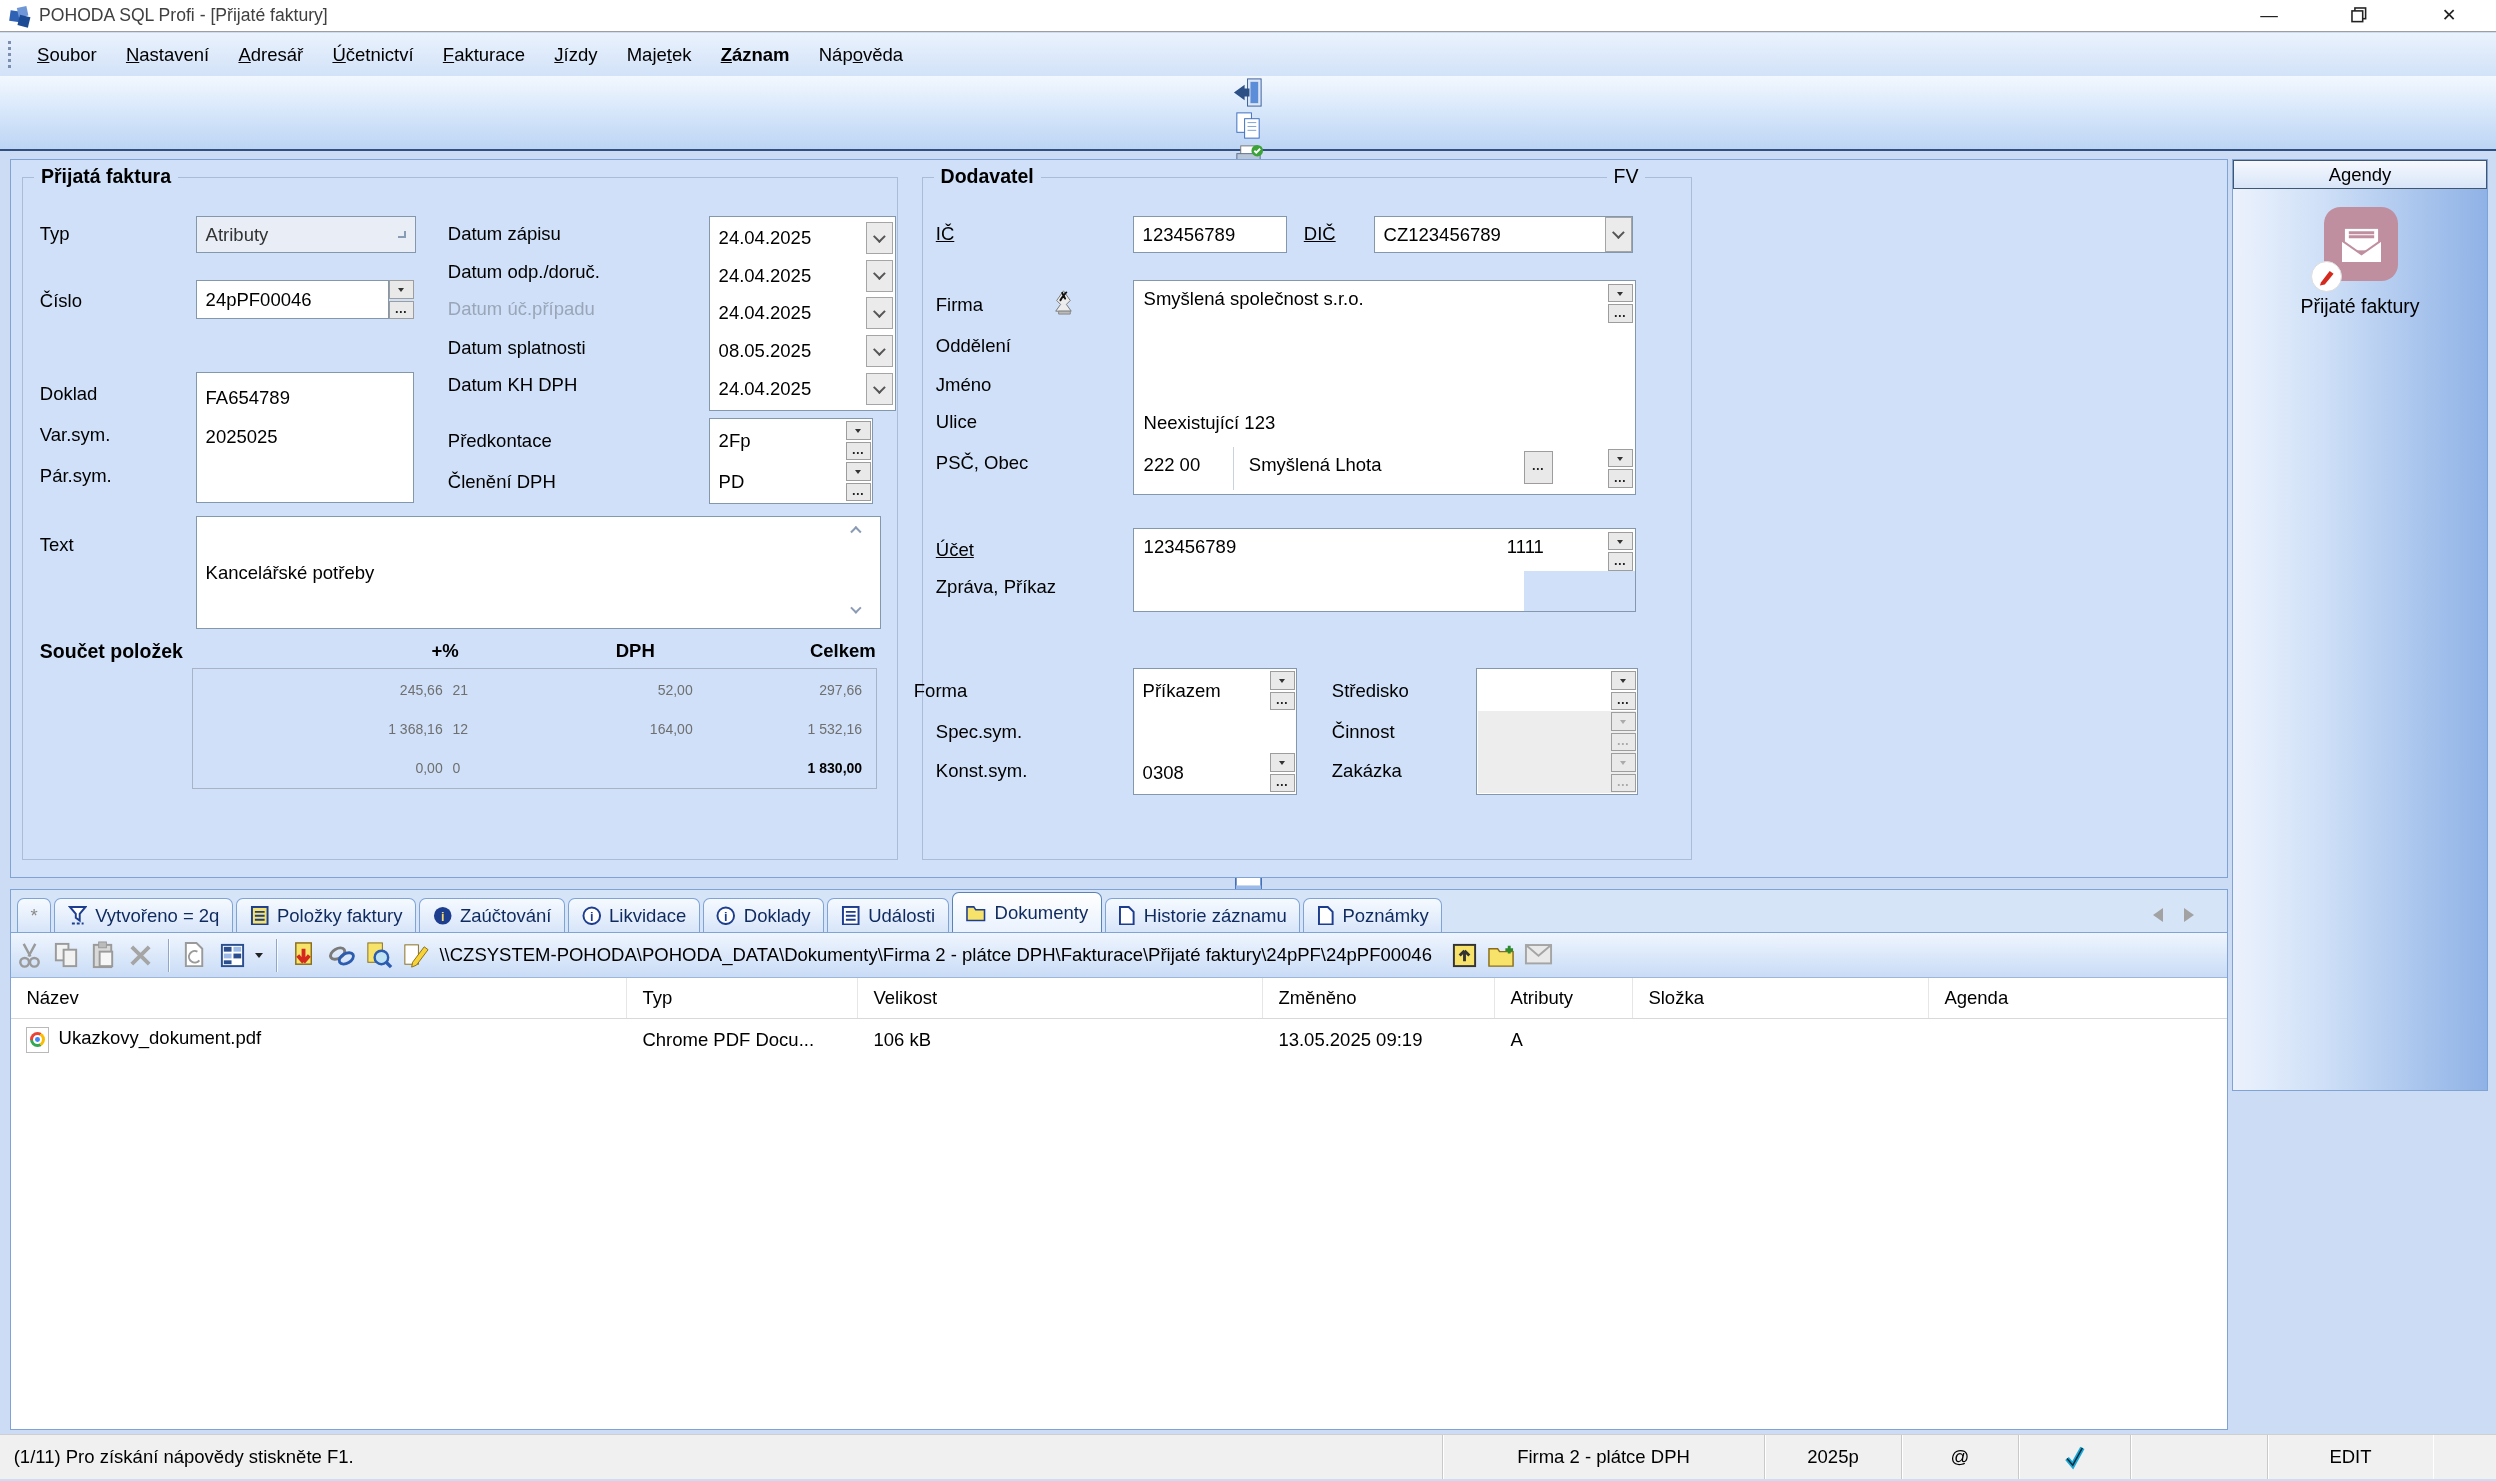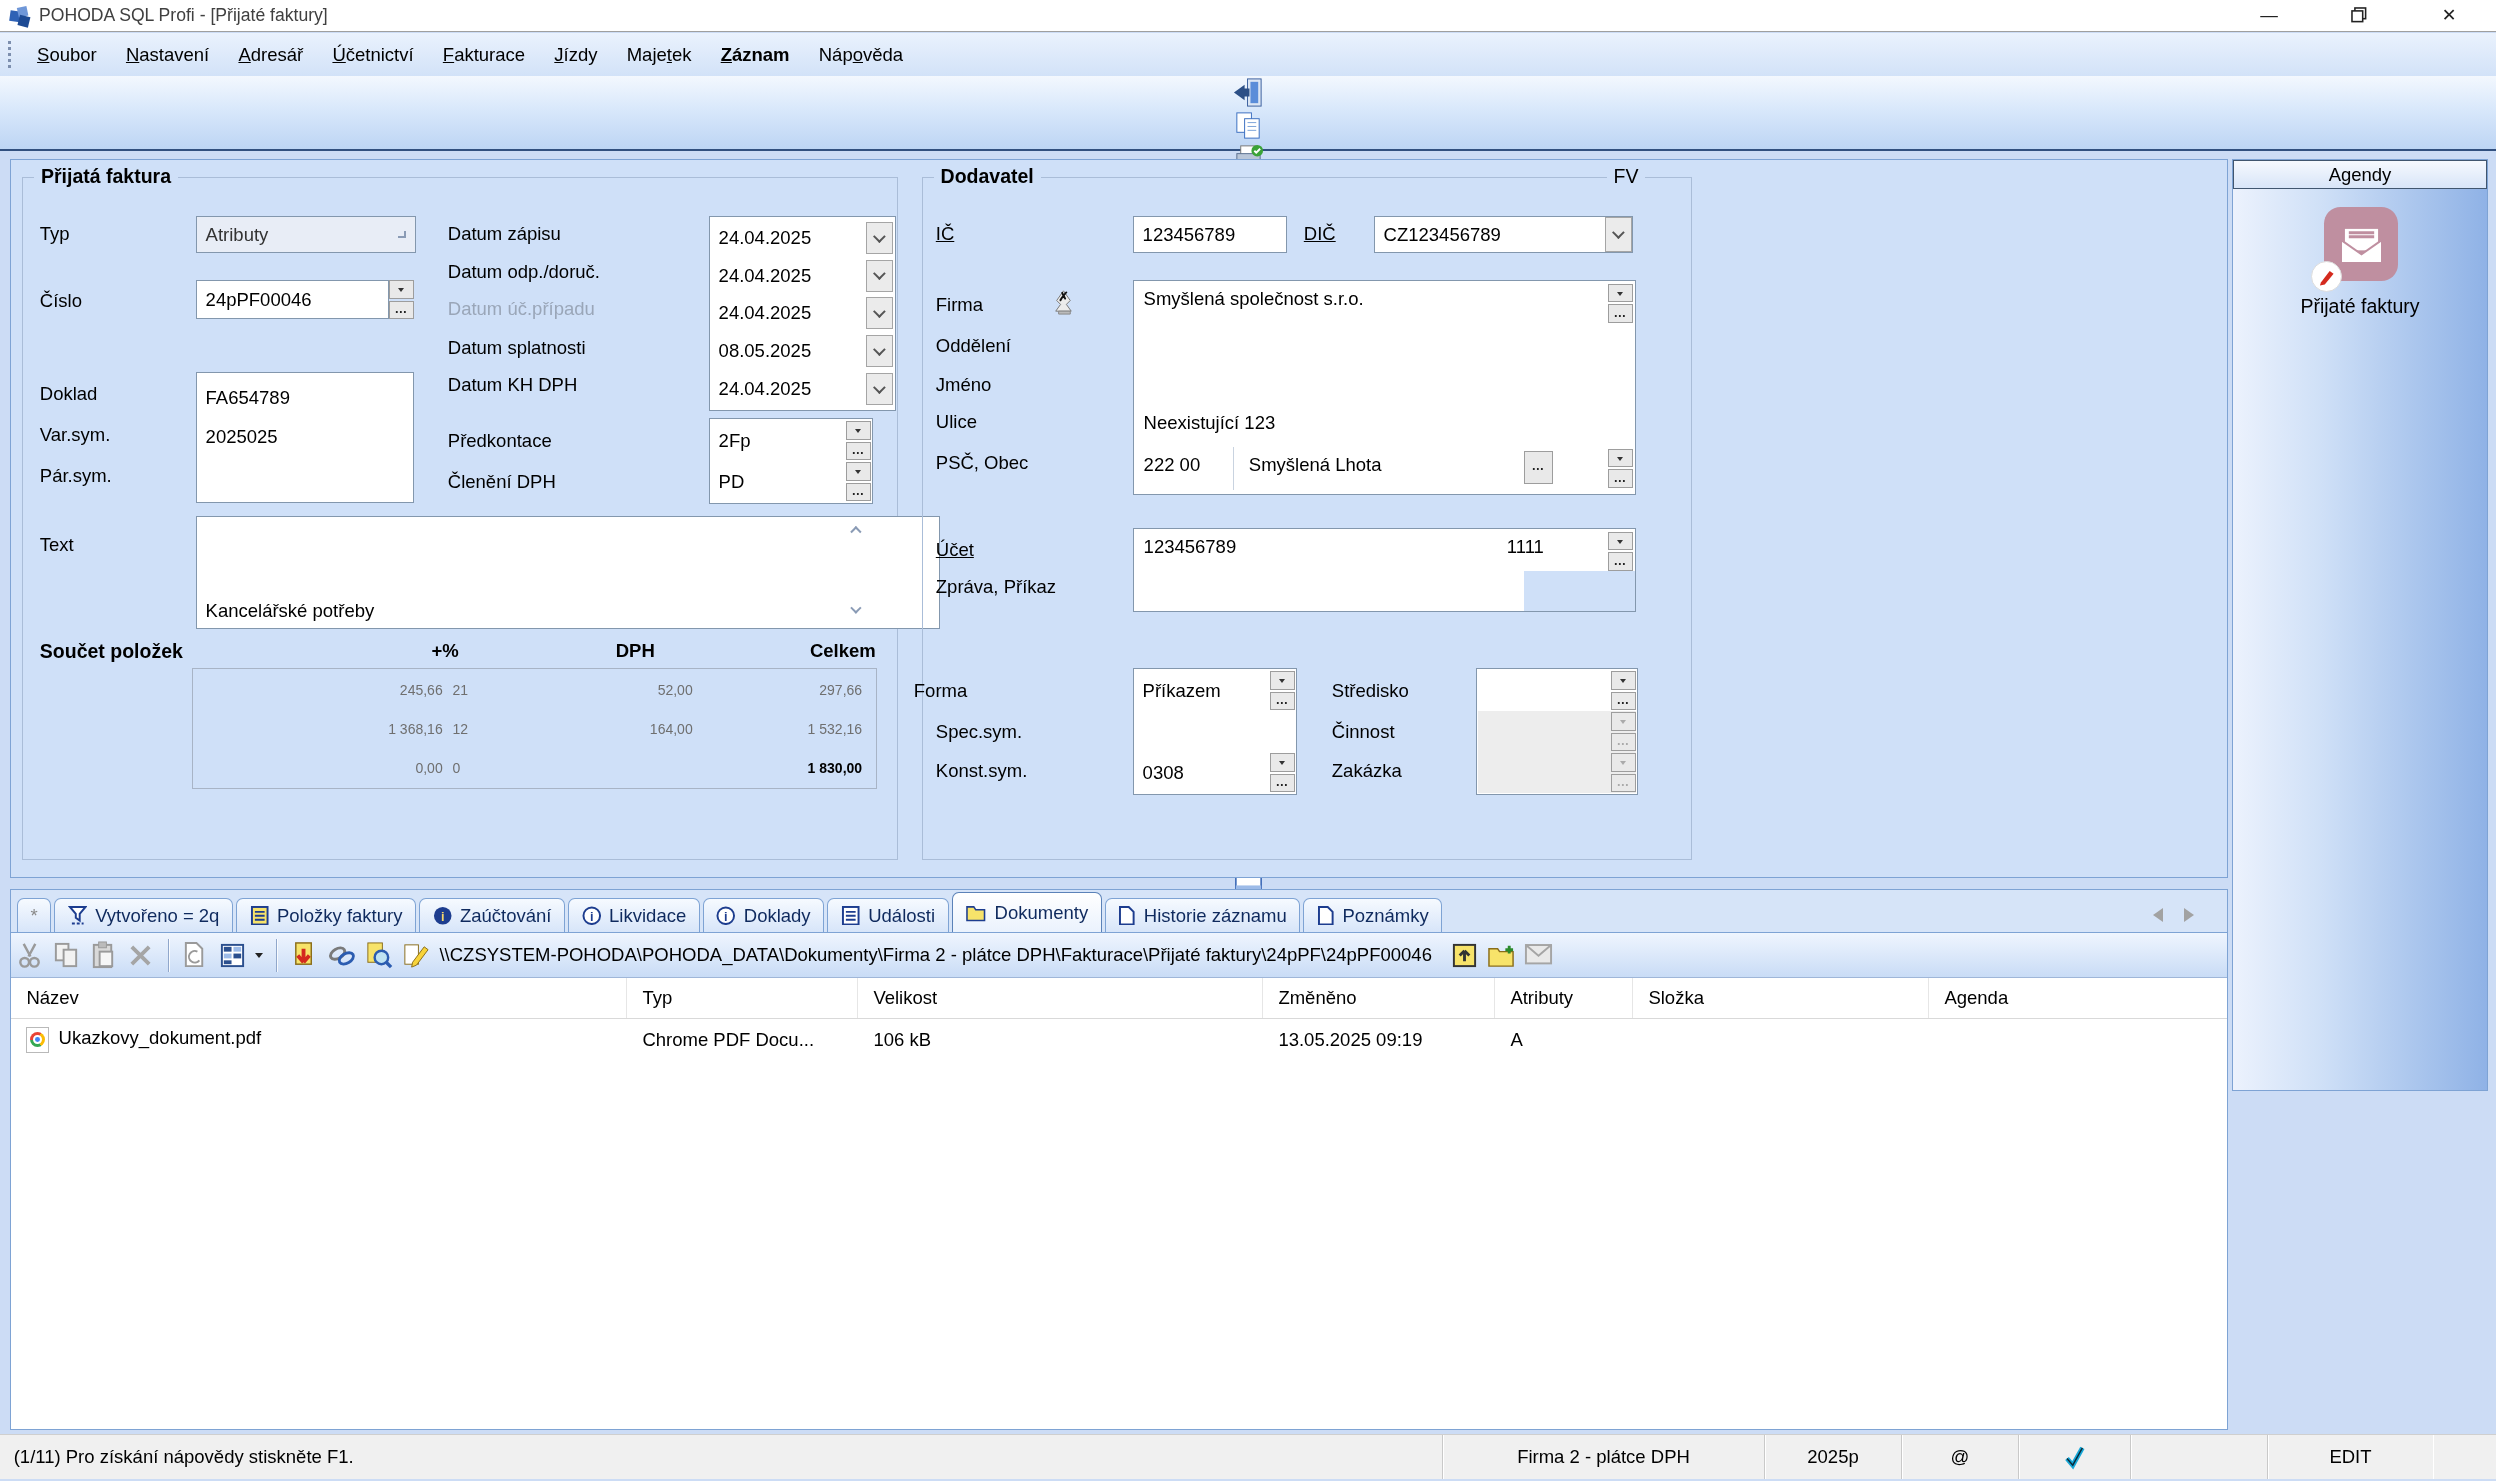--- a/index.html
+++ b/index.html
@@ -472,7 +472,7 @@
     </div>
 
     <span class="lbl" style="left:29px;top:374px">Text</span>
-    <div class="fld" style="left:185px;top:356px;width:744px;height:113px;align-items:flex-end;padding:5.9px 29px 5.9px 8.8px">
+    <div class="fld" style="left:185px;top:356px;width:685px;height:113px;align-items:center;padding:5.9px 29px 5.9px 8.8px">
         <span>Kancelářské potřeby</span>
       </div>
     <span class="scgl abs" style="left:841px;top:368px;transform:rotate(-135deg)"></span>

